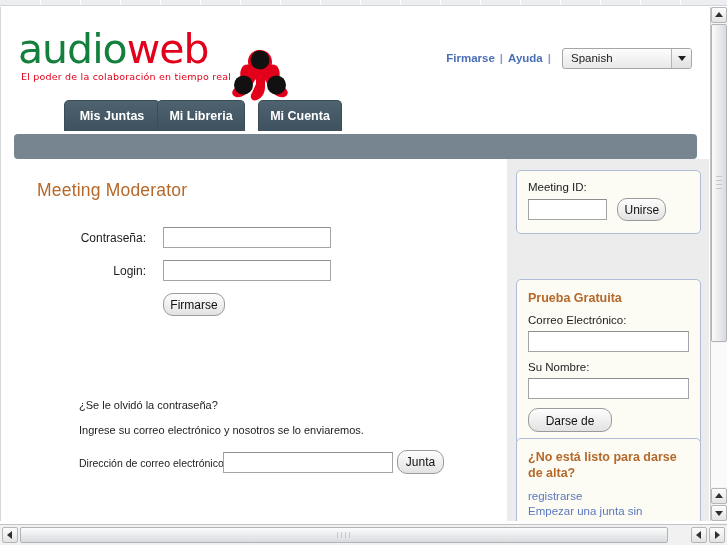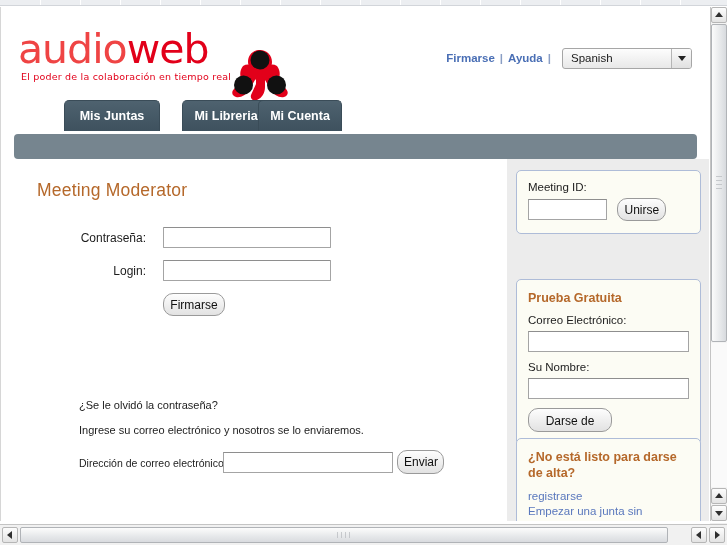--- a/index.html
+++ b/index.html
@@ -195,7 +195,7 @@
     letter-spacing: -1px;
     line-height: 44px;
   }
-  .logo-word .blk { color: #ef4444; }
+  .logo-word .blk { color: #15803d; }
   .logo-word .red { color: #e2001a; }
   .logo-tag {
     position: absolute;

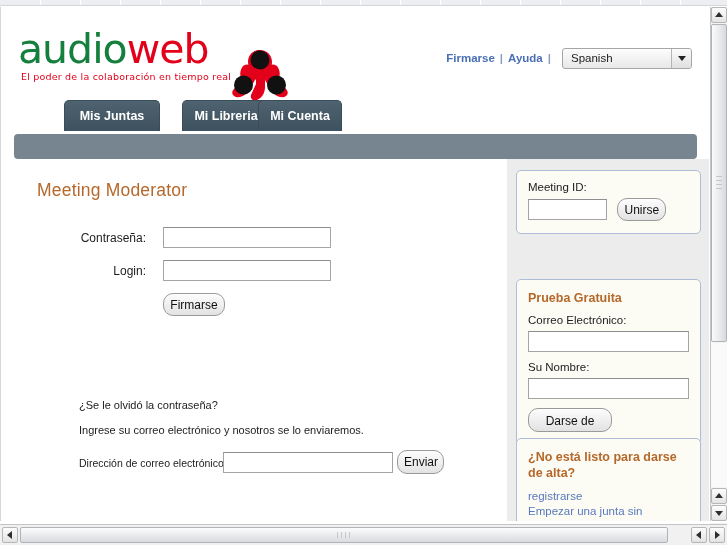--- a/index.html
+++ b/index.html
@@ -291,7 +291,7 @@
     border-bottom: none;
   }
   .tab.t1 { left: 63px;  width: 96px; }
-  .tab.t2 { left: 181px; width: 88px; }
+  .tab.t2 { left: 156px; width: 88px; }
   .tab.t3 { left: 257px; width: 84px; }
 
   .navband {

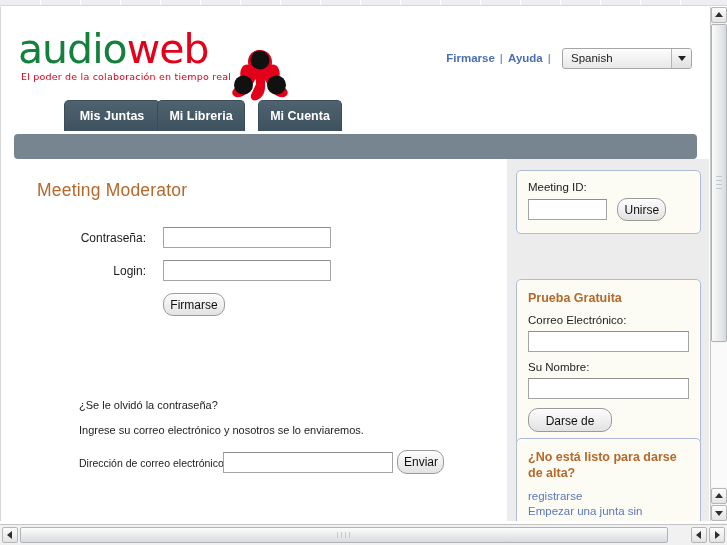--- a/index.html
+++ b/index.html
@@ -589,7 +589,7 @@
             <div class="forgot-row">
               <label class="forgot-label">Dirección de correo electrónico:</label>
               <input class="forgot-input" type="text" value="" style="">
-              <button class="btn btn-enviar">Enviar</button>
+              <button class="btn btn-enviar">Junta</button>
             </div>
           </div>
         </div>

